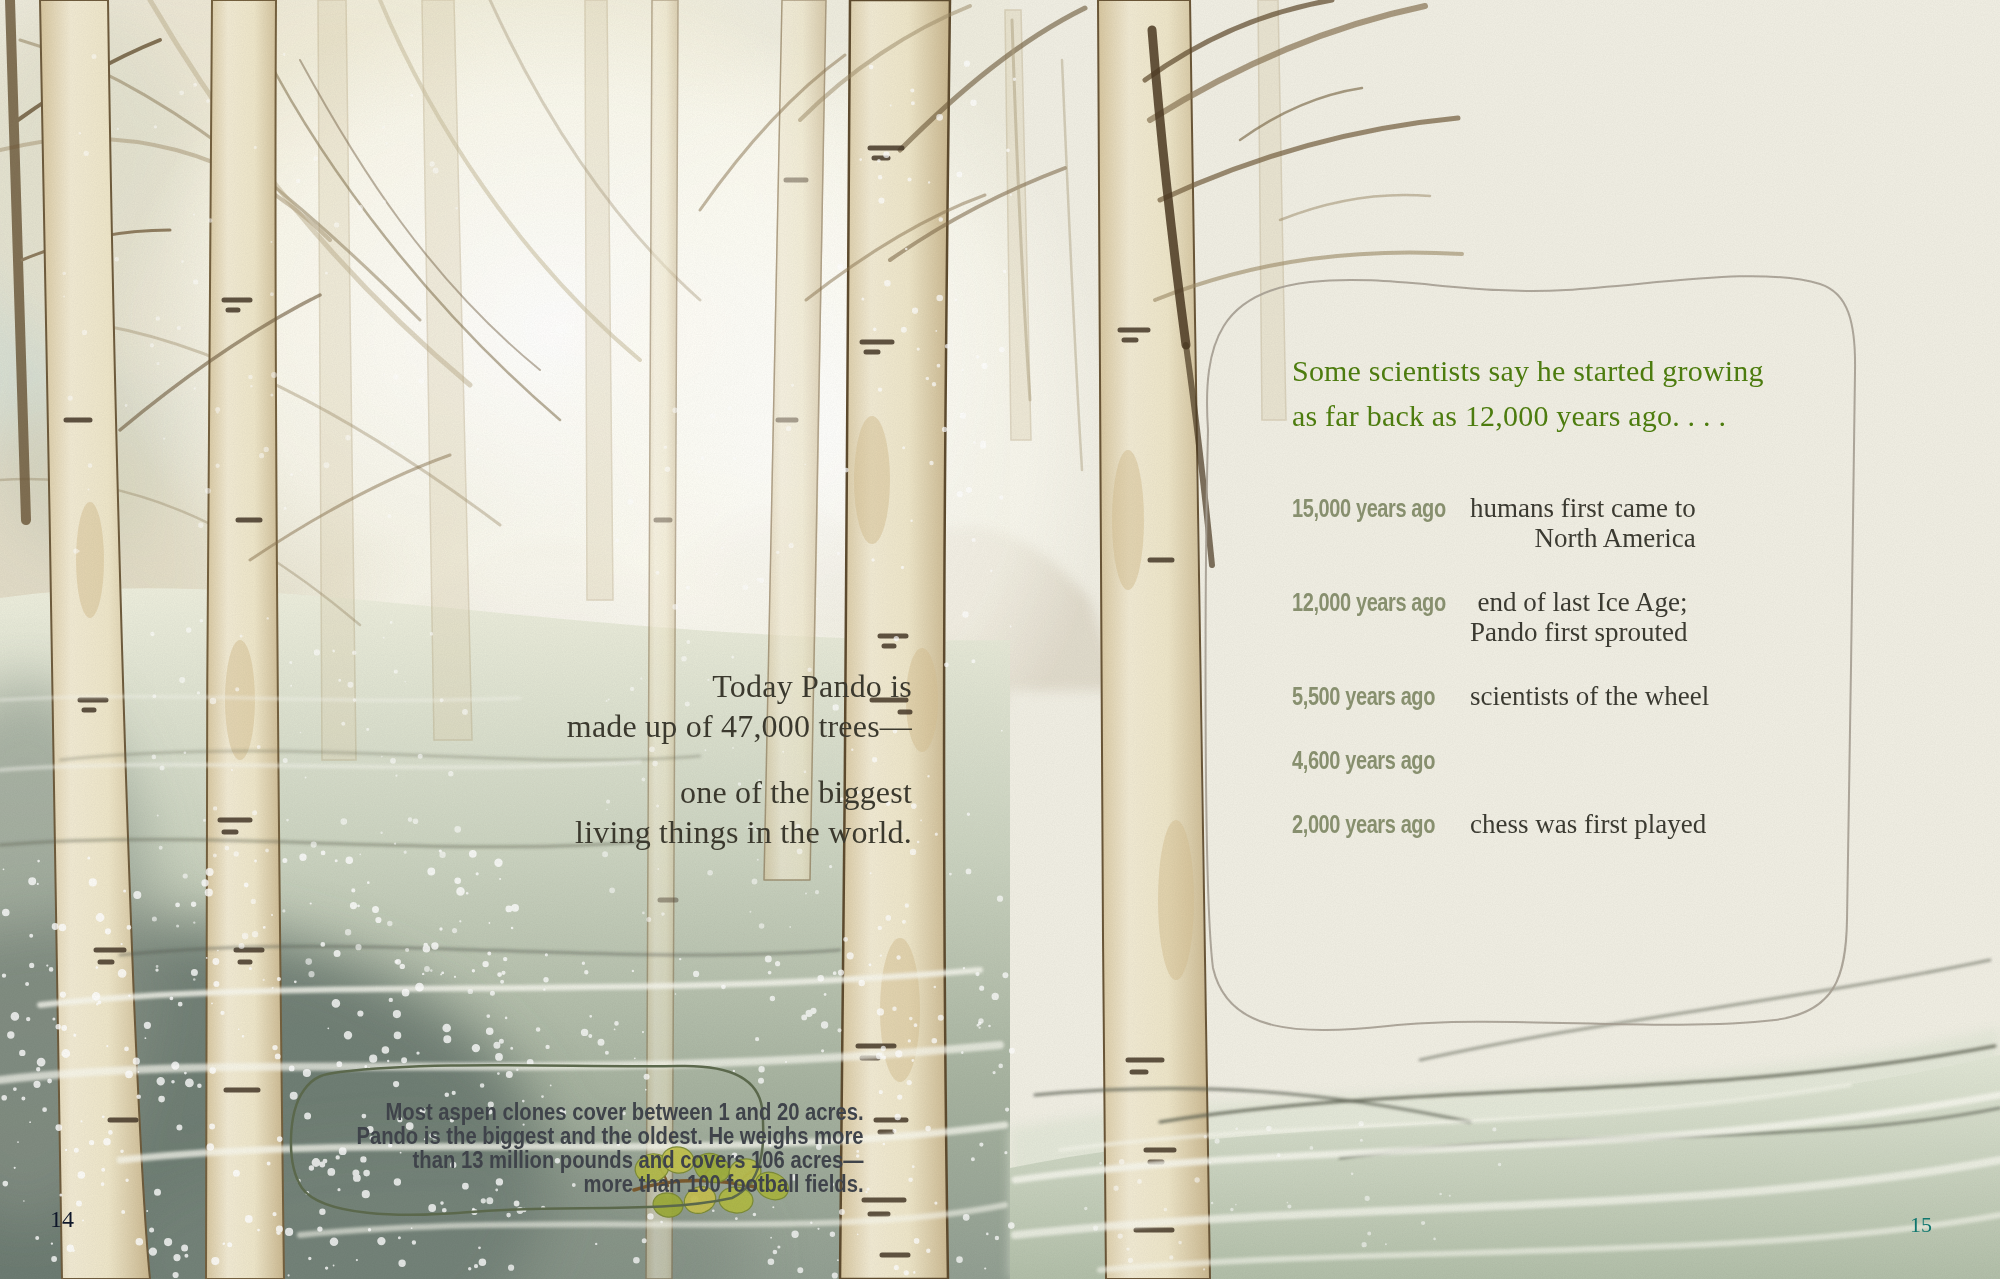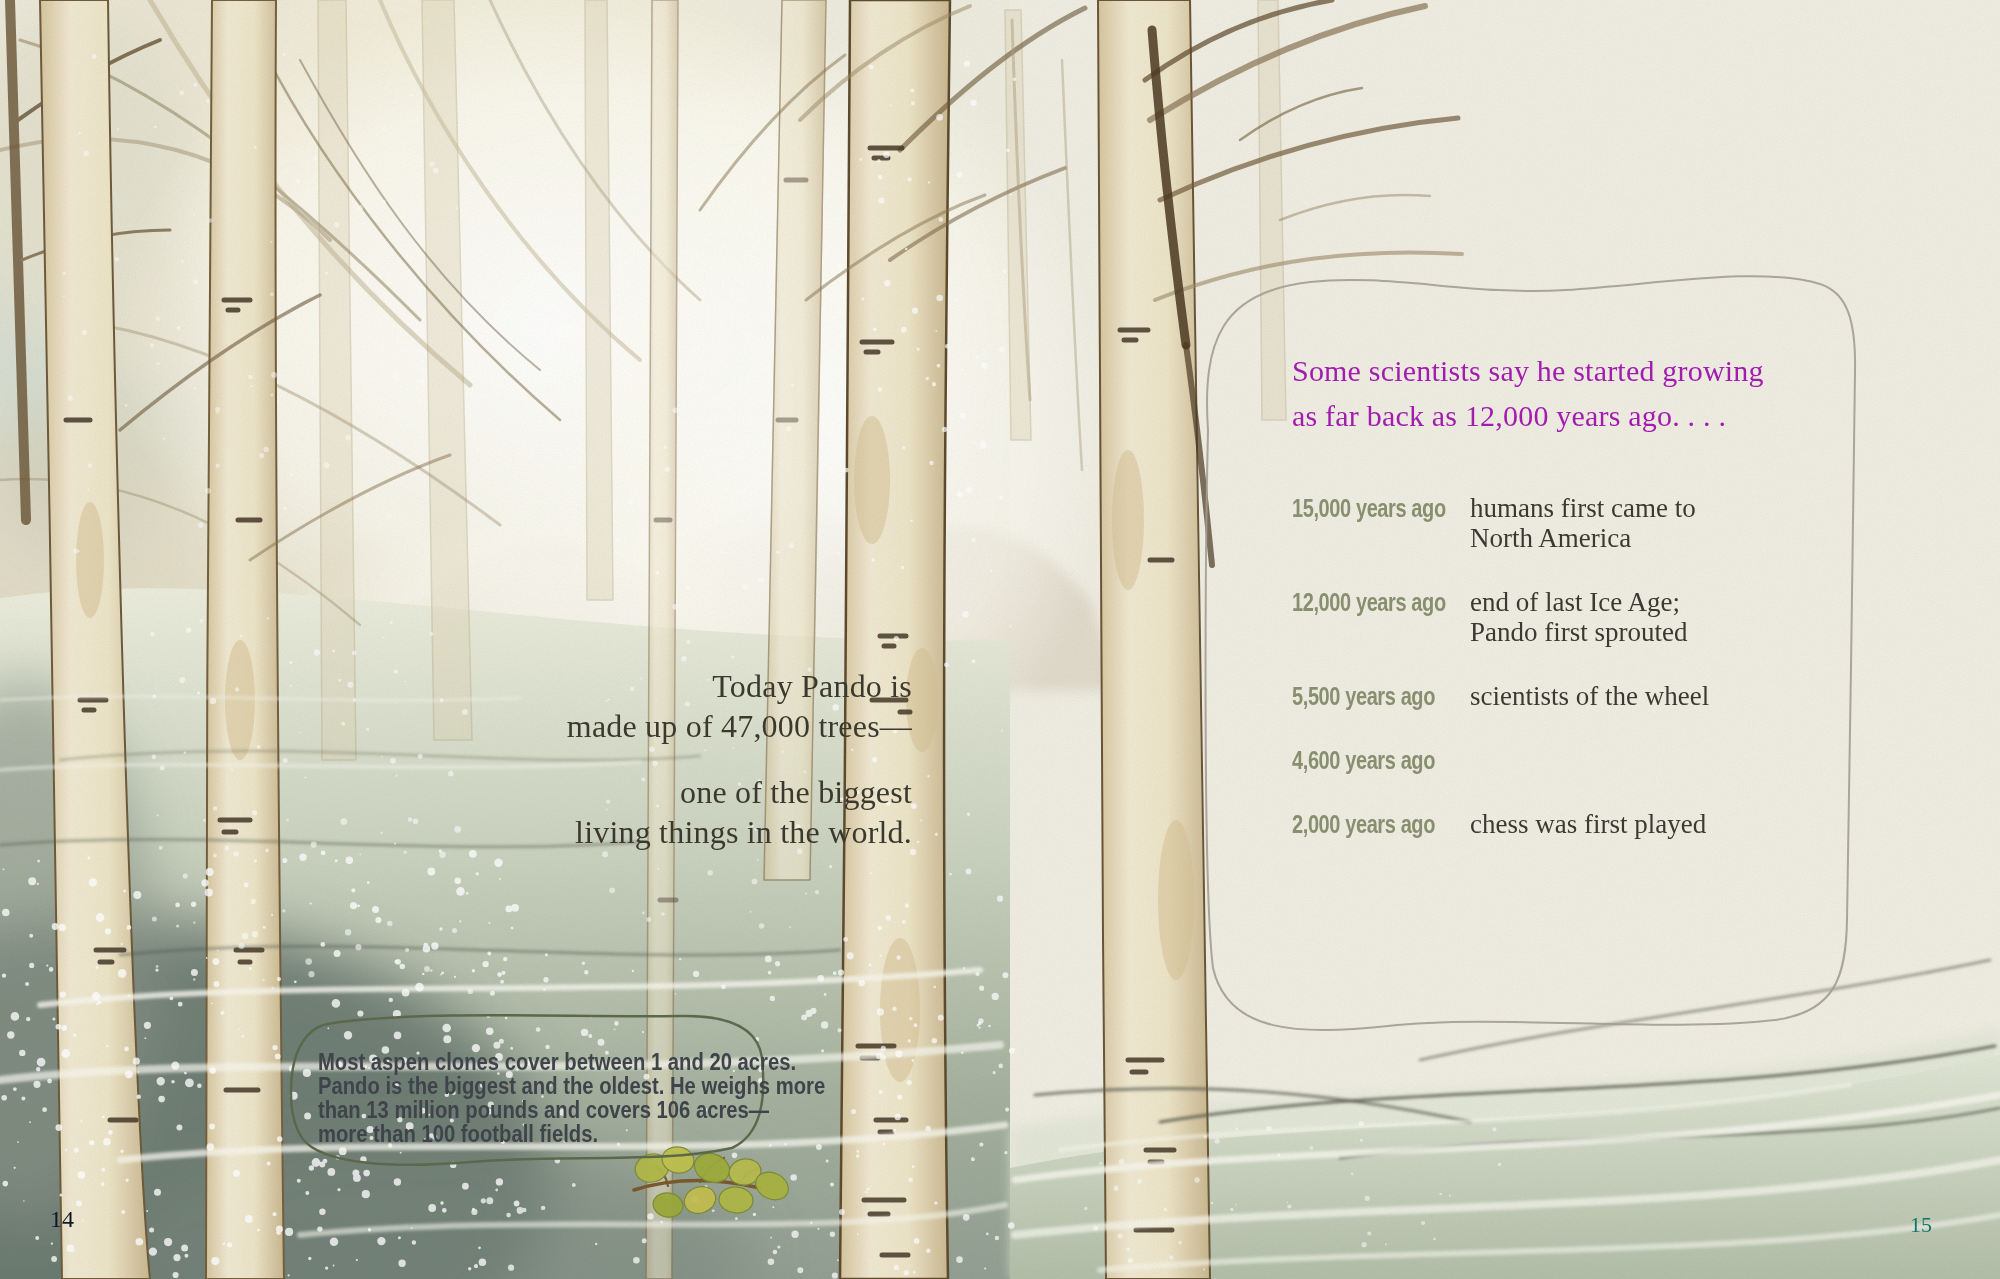--- a/index.html
+++ b/index.html
@@ -28,7 +28,7 @@
 
   
   .timeline{position:absolute;left:1292px;top:348px;width:580px;}
-  .tl-title{font-size:30px;line-height:45px;color:#a21caf;white-space:pre-line;letter-spacing:.2px;}
+  .tl-title{font-size:30px;line-height:45px;color:#4d7c0f;white-space:pre-line;letter-spacing:.2px;}
   .tl-rows{margin-top:55px;display:flex;flex-direction:column;gap:34px;}
   .tl-row{display:flex;align-items:flex-start;}
   .tl-label{

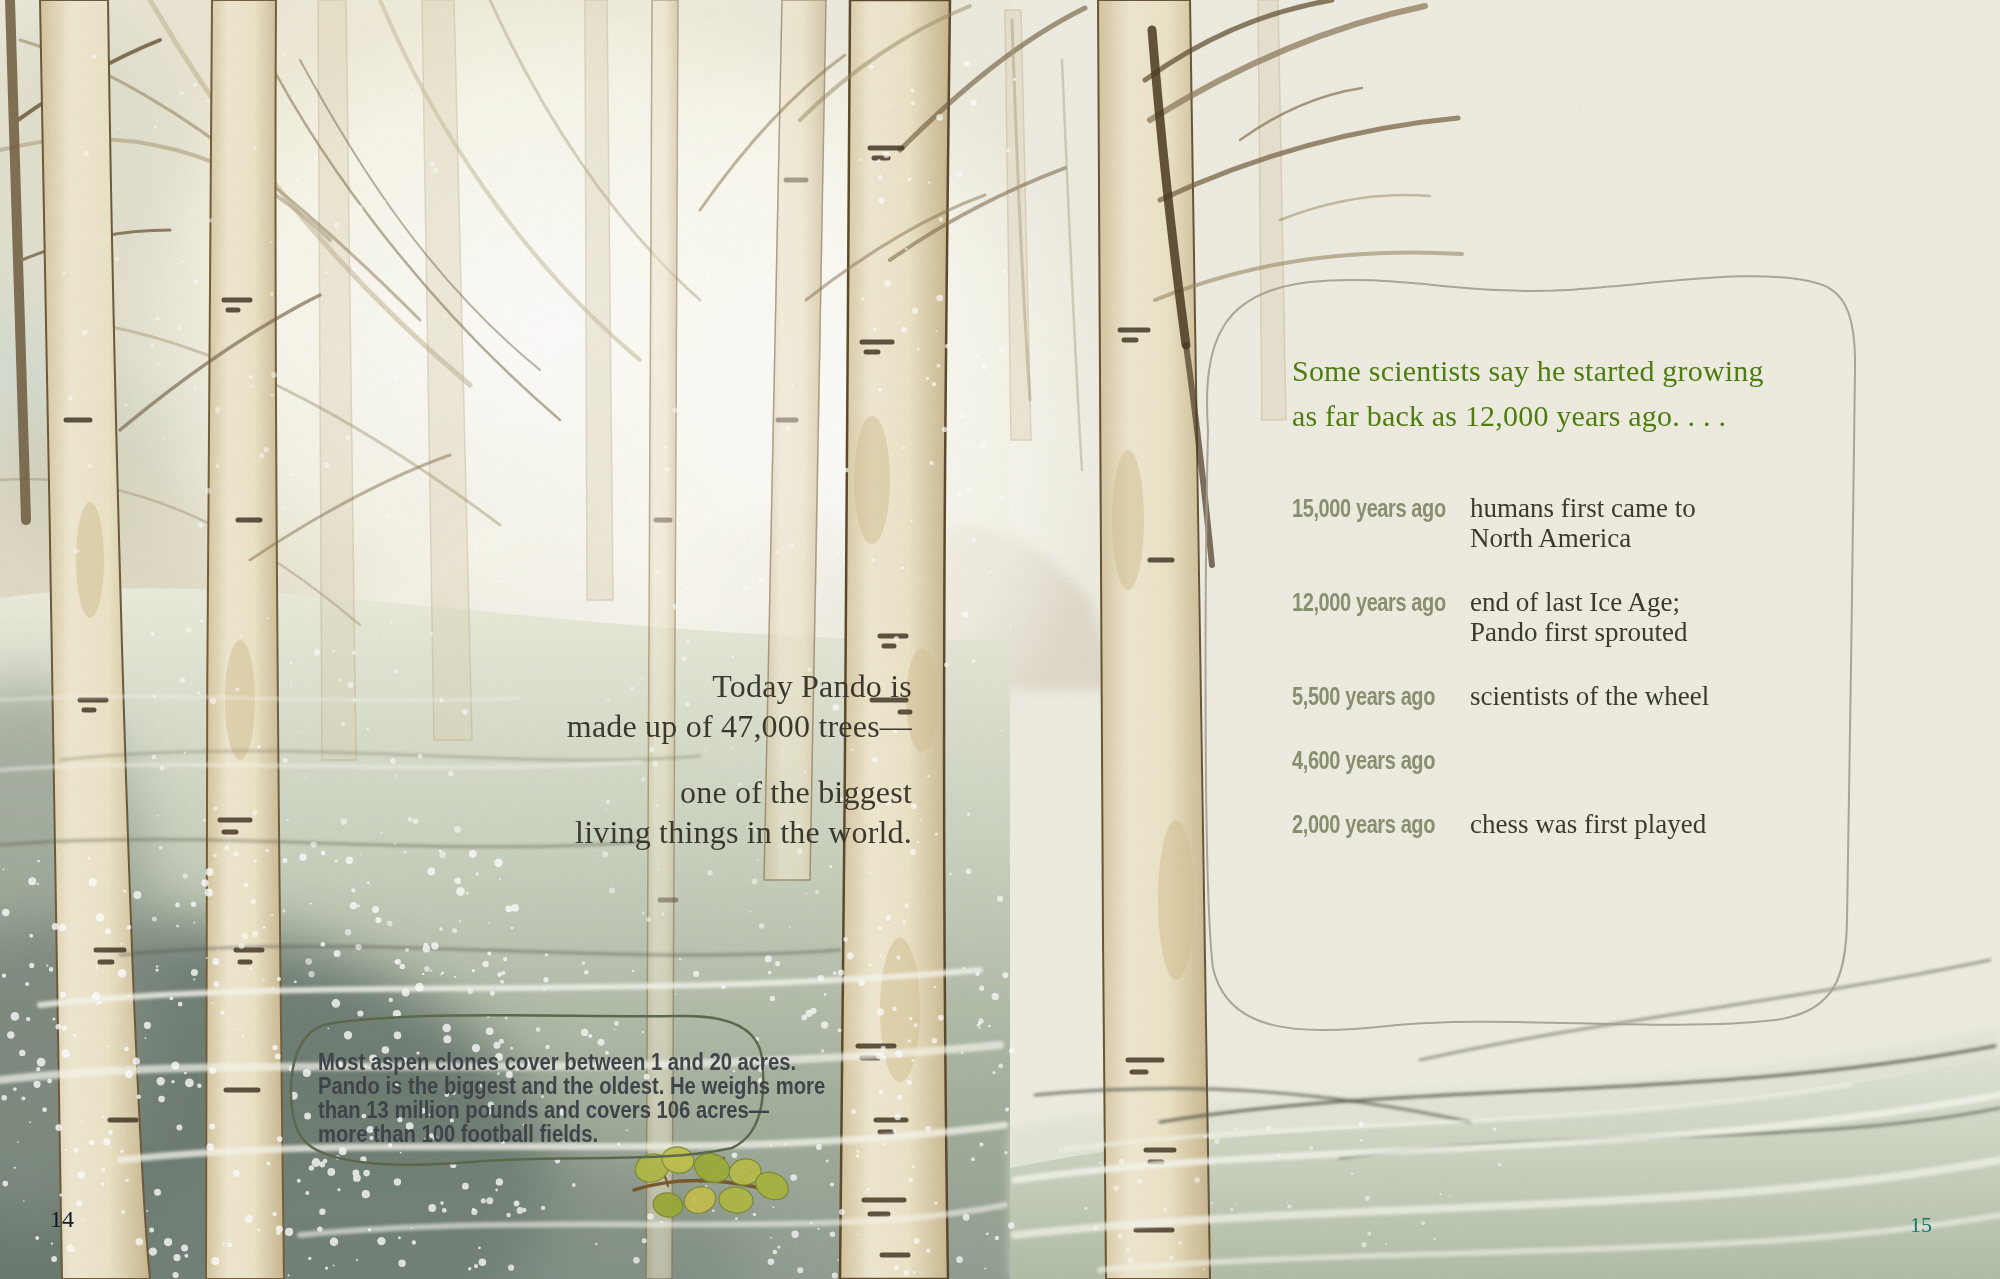--- a/index.html
+++ b/index.html
@@ -37,7 +37,7 @@
     font-size:25px;line-height:30px;color:#878f6e;letter-spacing:-.5px;
     transform:scaleX(.8);transform-origin:left top;white-space:nowrap;
   }
-  .tl-desc{font-size:27px;line-height:30px;color:#3b3a31;white-space:pre-line;}
+  .tl-desc{font-size:27px;line-height:30px;color:#3b3a31;white-space:pre-line;text-align:right;}
 
   .page-num{position:absolute;font-size:24px;}
   .page-num.pl{left:50px;top:1206px;color:#0f172a;}

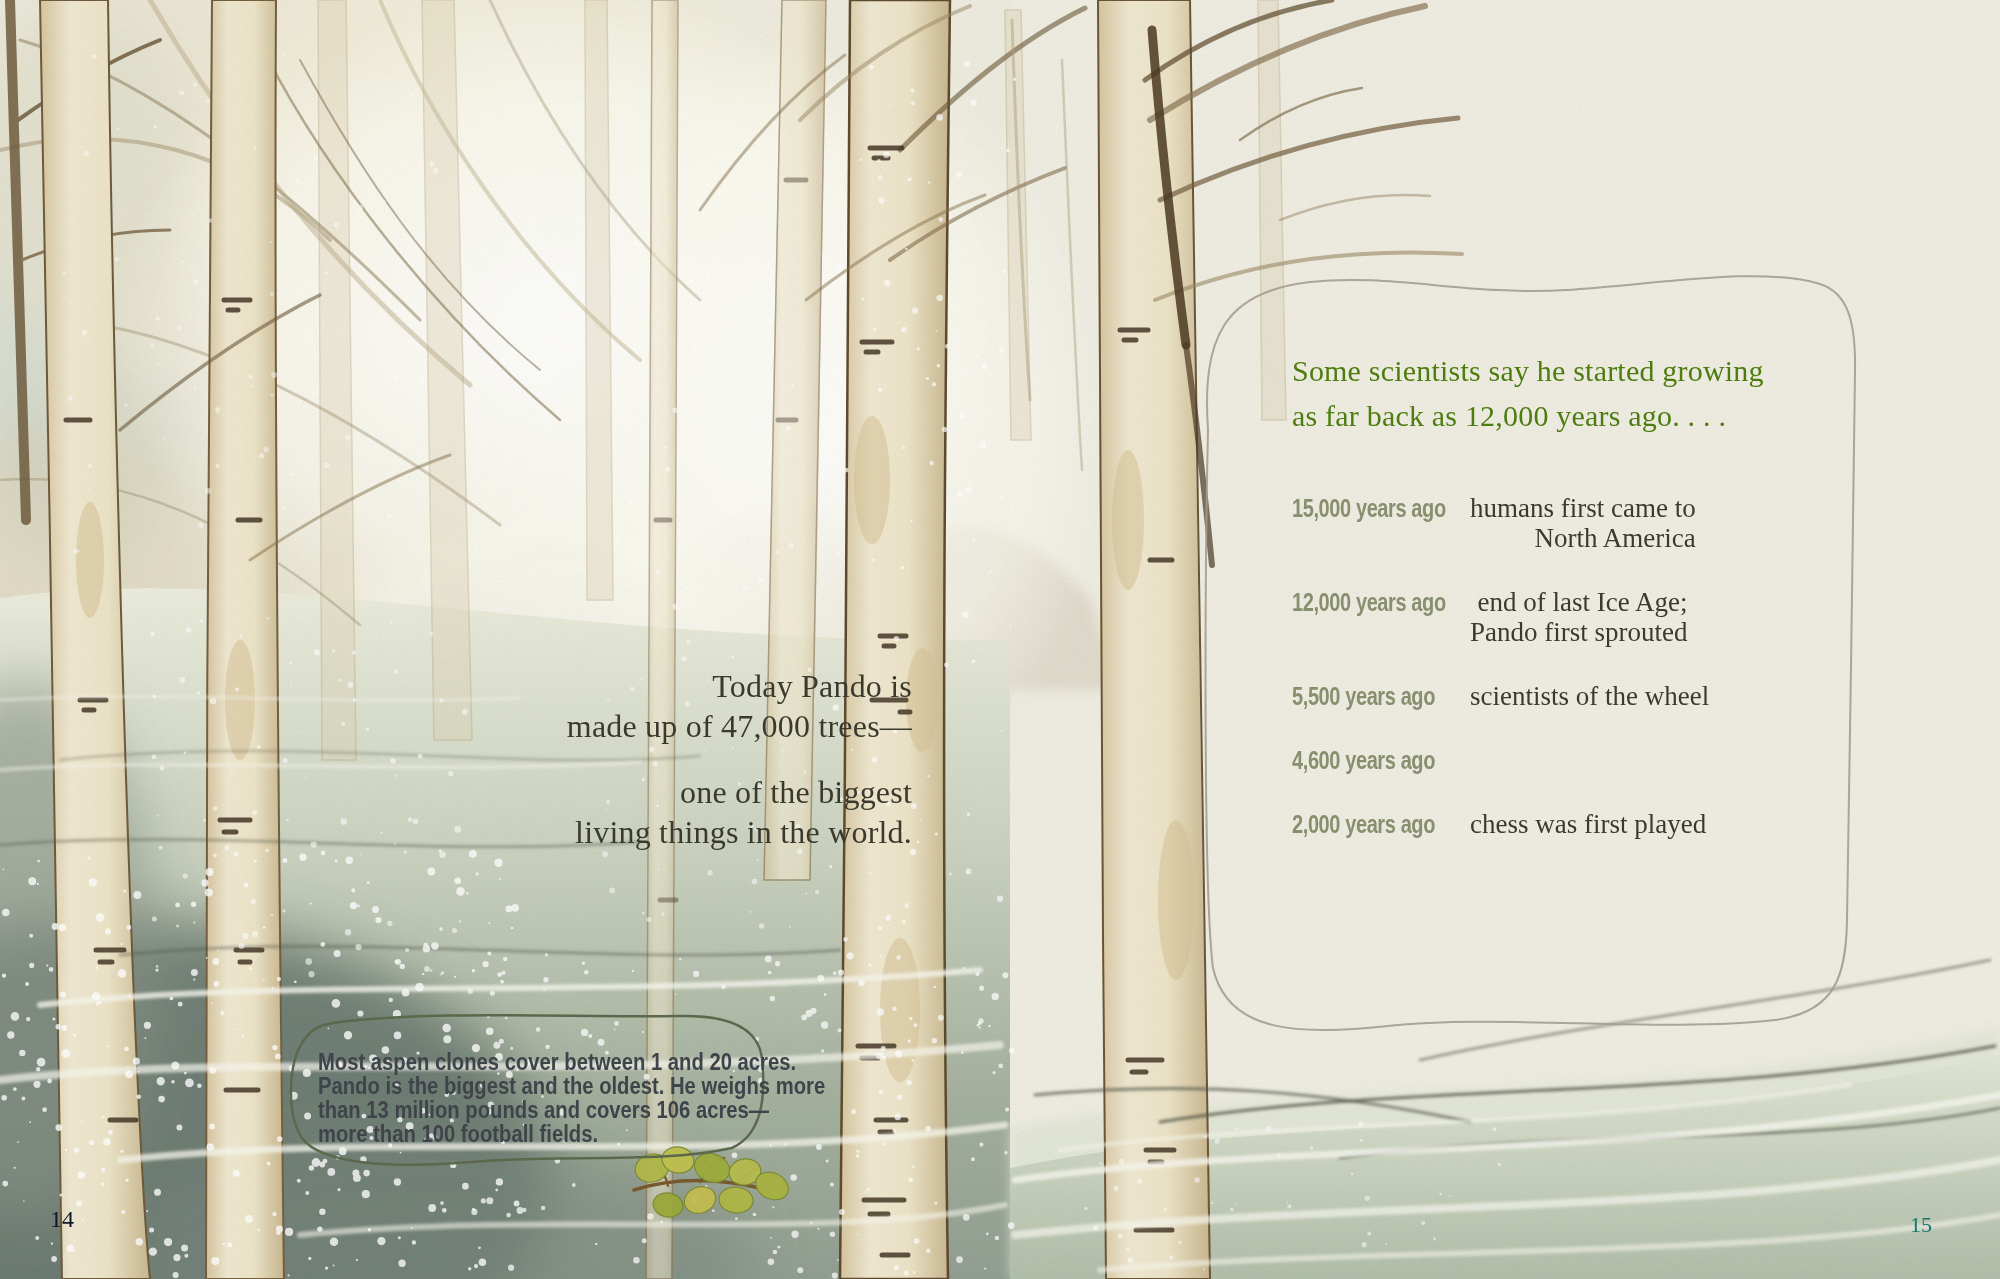--- a/index.html
+++ b/index.html
@@ -17,7 +17,7 @@
   .main-text p{margin:0 0 26px 0;white-space:pre-line;}
 
   
-  .fact-box{position:absolute;left:280px;top:1006px;width:520px;height:190px;}
+  .fact-box{position:absolute;left:280px;top:1056px;width:520px;height:190px;text-align:right;}
   .fact-box svg{position:absolute;left:0;top:0;width:500px;height:180px;}
   .fact-text{
     position:absolute;left:38px;top:44px;width:620px;

